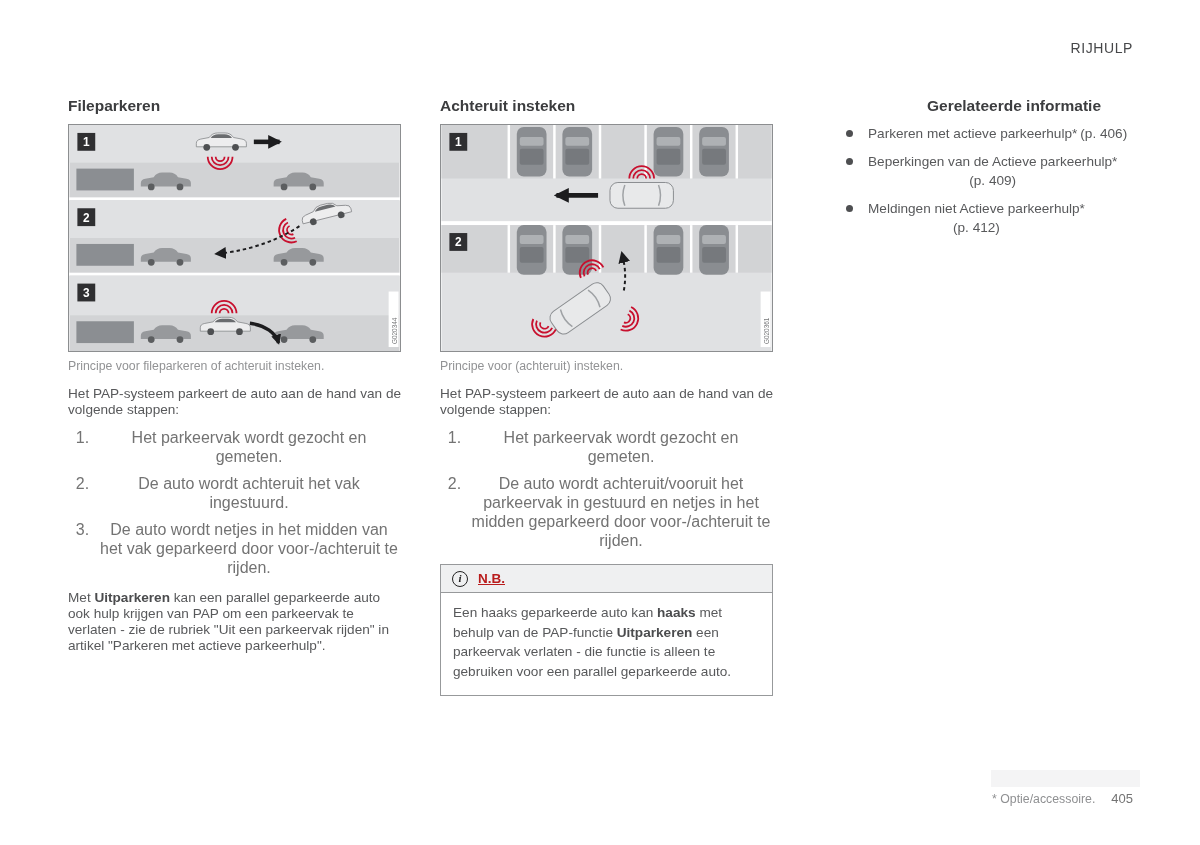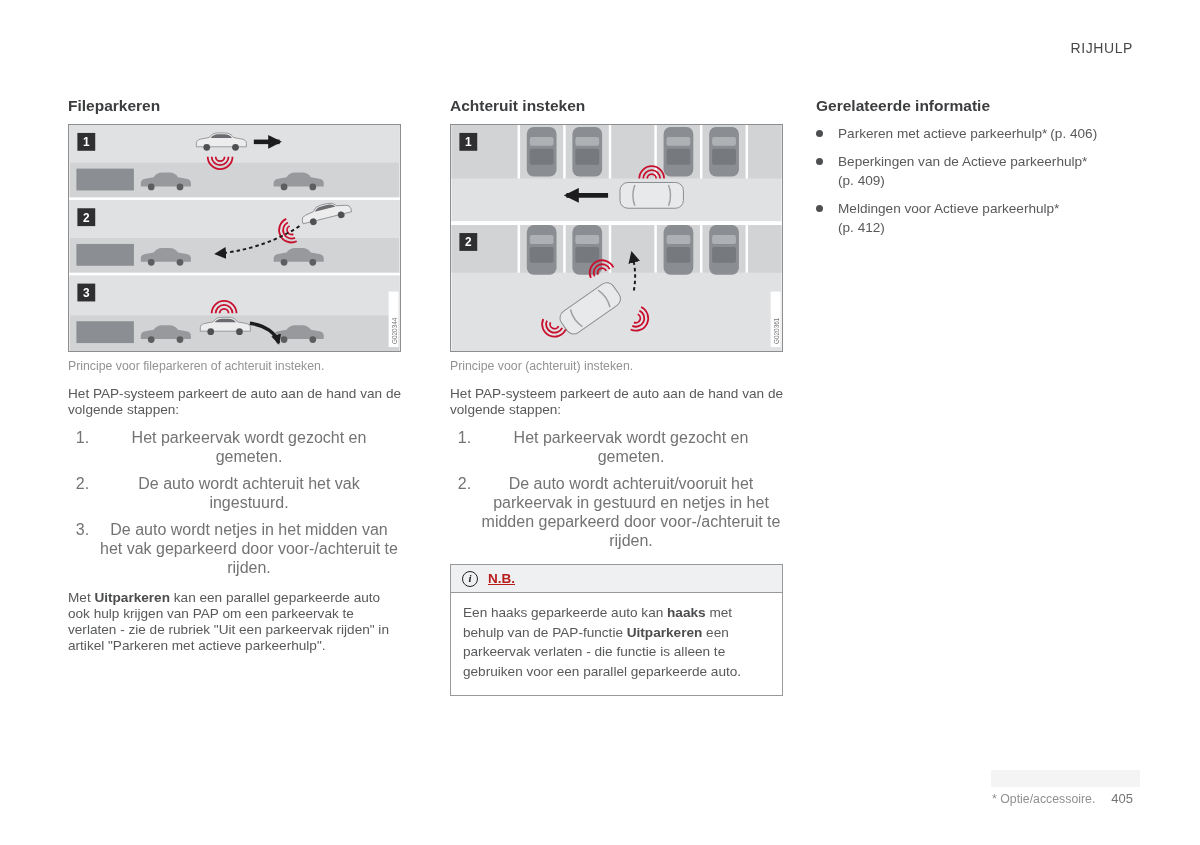--- a/index.html
+++ b/index.html
@@ -11,7 +11,7 @@
 
   .col { position: absolute; top: 97px; width: 333px; }
   #col1 { left: 68px; }
-  #col2 { left: 450px; }
+  #col2 { left: 440px; }
   #col3 { left: 816px; width: 336px; }
 
   h2.sec { font-size: 15.5px; font-weight: bold; color: #3c3d3f; margin-bottom: 9px; }

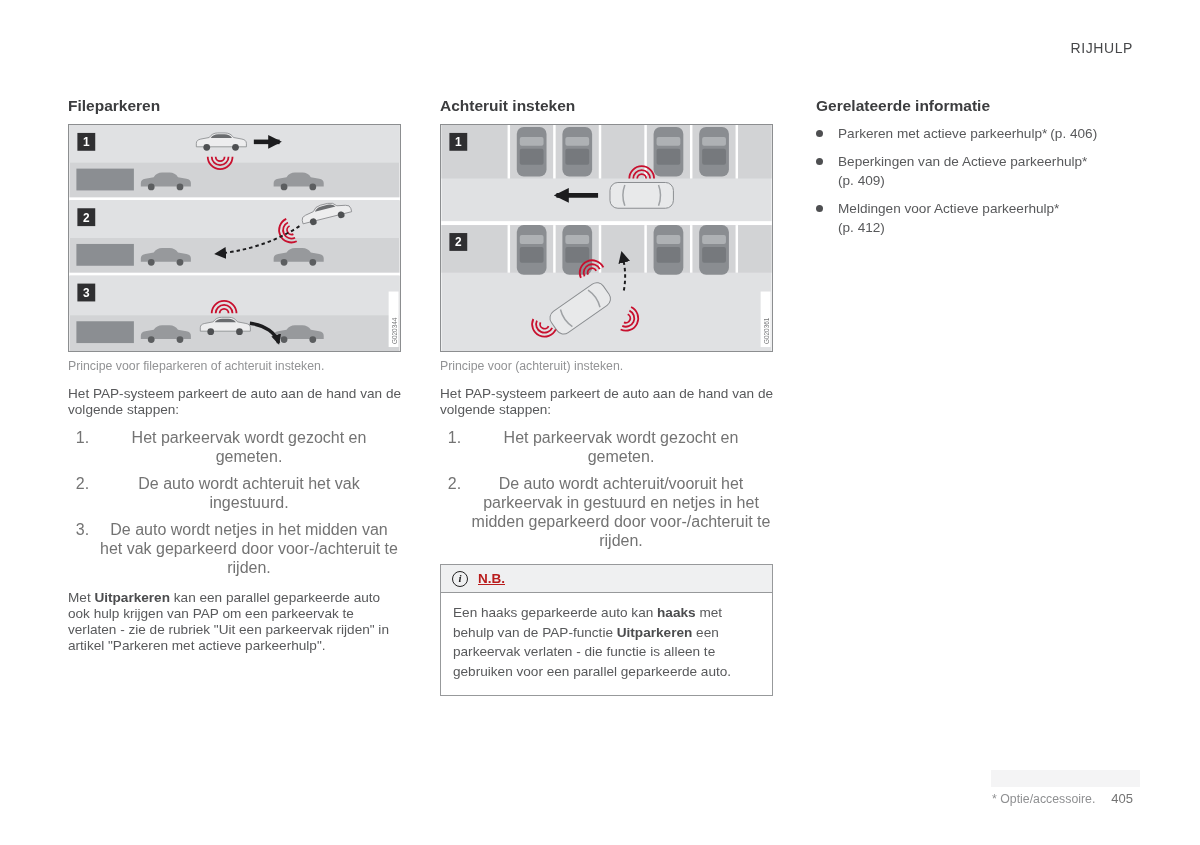--- a/index.html
+++ b/index.html
@@ -12,7 +12,7 @@
   .col { position: absolute; top: 97px; width: 333px; }
   #col1 { left: 68px; }
   #col2 { left: 440px; }
-  #col3 { left: 816px; width: 336px; }
+  #col3 { left: 846px; width: 336px; text-align: center; }
 
   h2.sec { font-size: 15.5px; font-weight: bold; color: #3c3d3f; margin-bottom: 9px; }
 

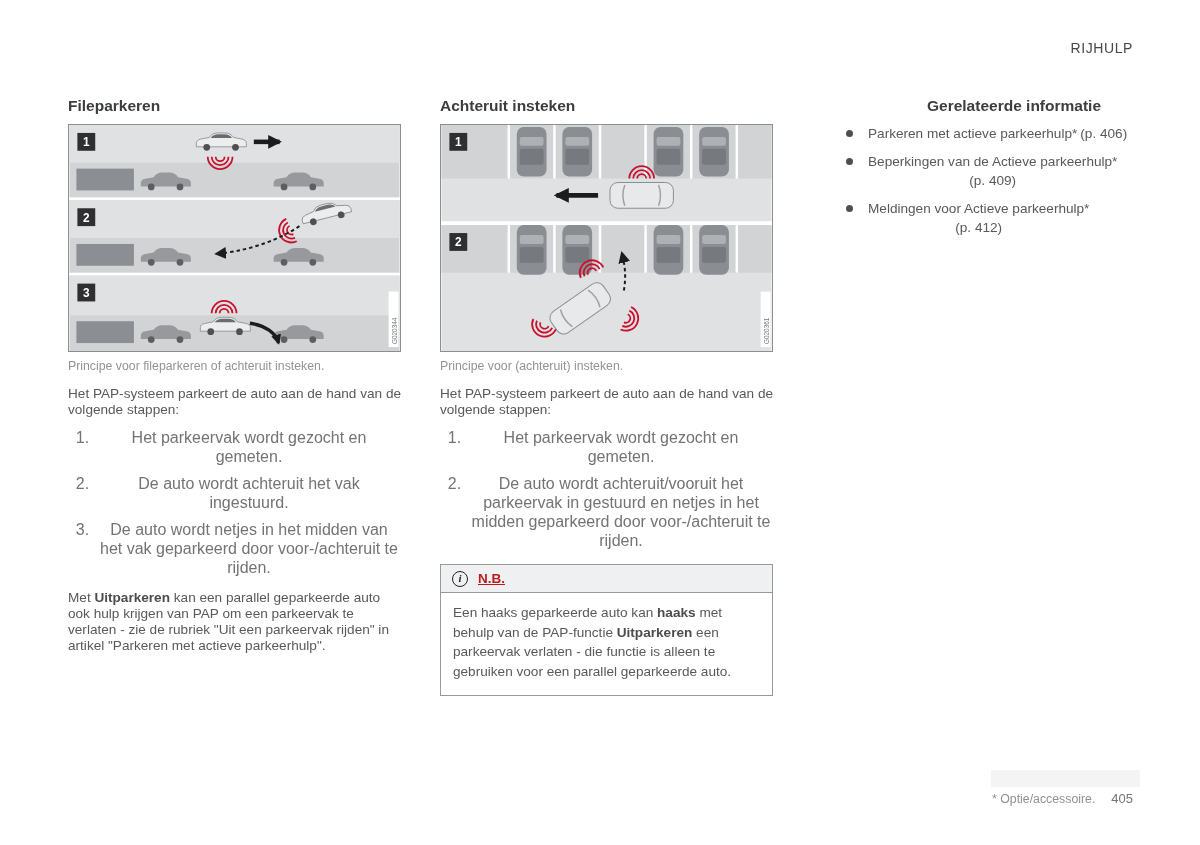--- a/index.html
+++ b/index.html
@@ -248,7 +248,7 @@
       </li>
       <li>
         <span class="bullet"></span>
-        <span class="rel-text"><span>Meldingen voor Actieve parkeerhulp*</span><span class="pg block">(p. 412)</span></span>
+        <span class="rel-text"><span>Meldingen niet Actieve parkeerhulp*</span><span class="pg block">(p. 412)</span></span>
       </li>
     </ul>
   </section>

